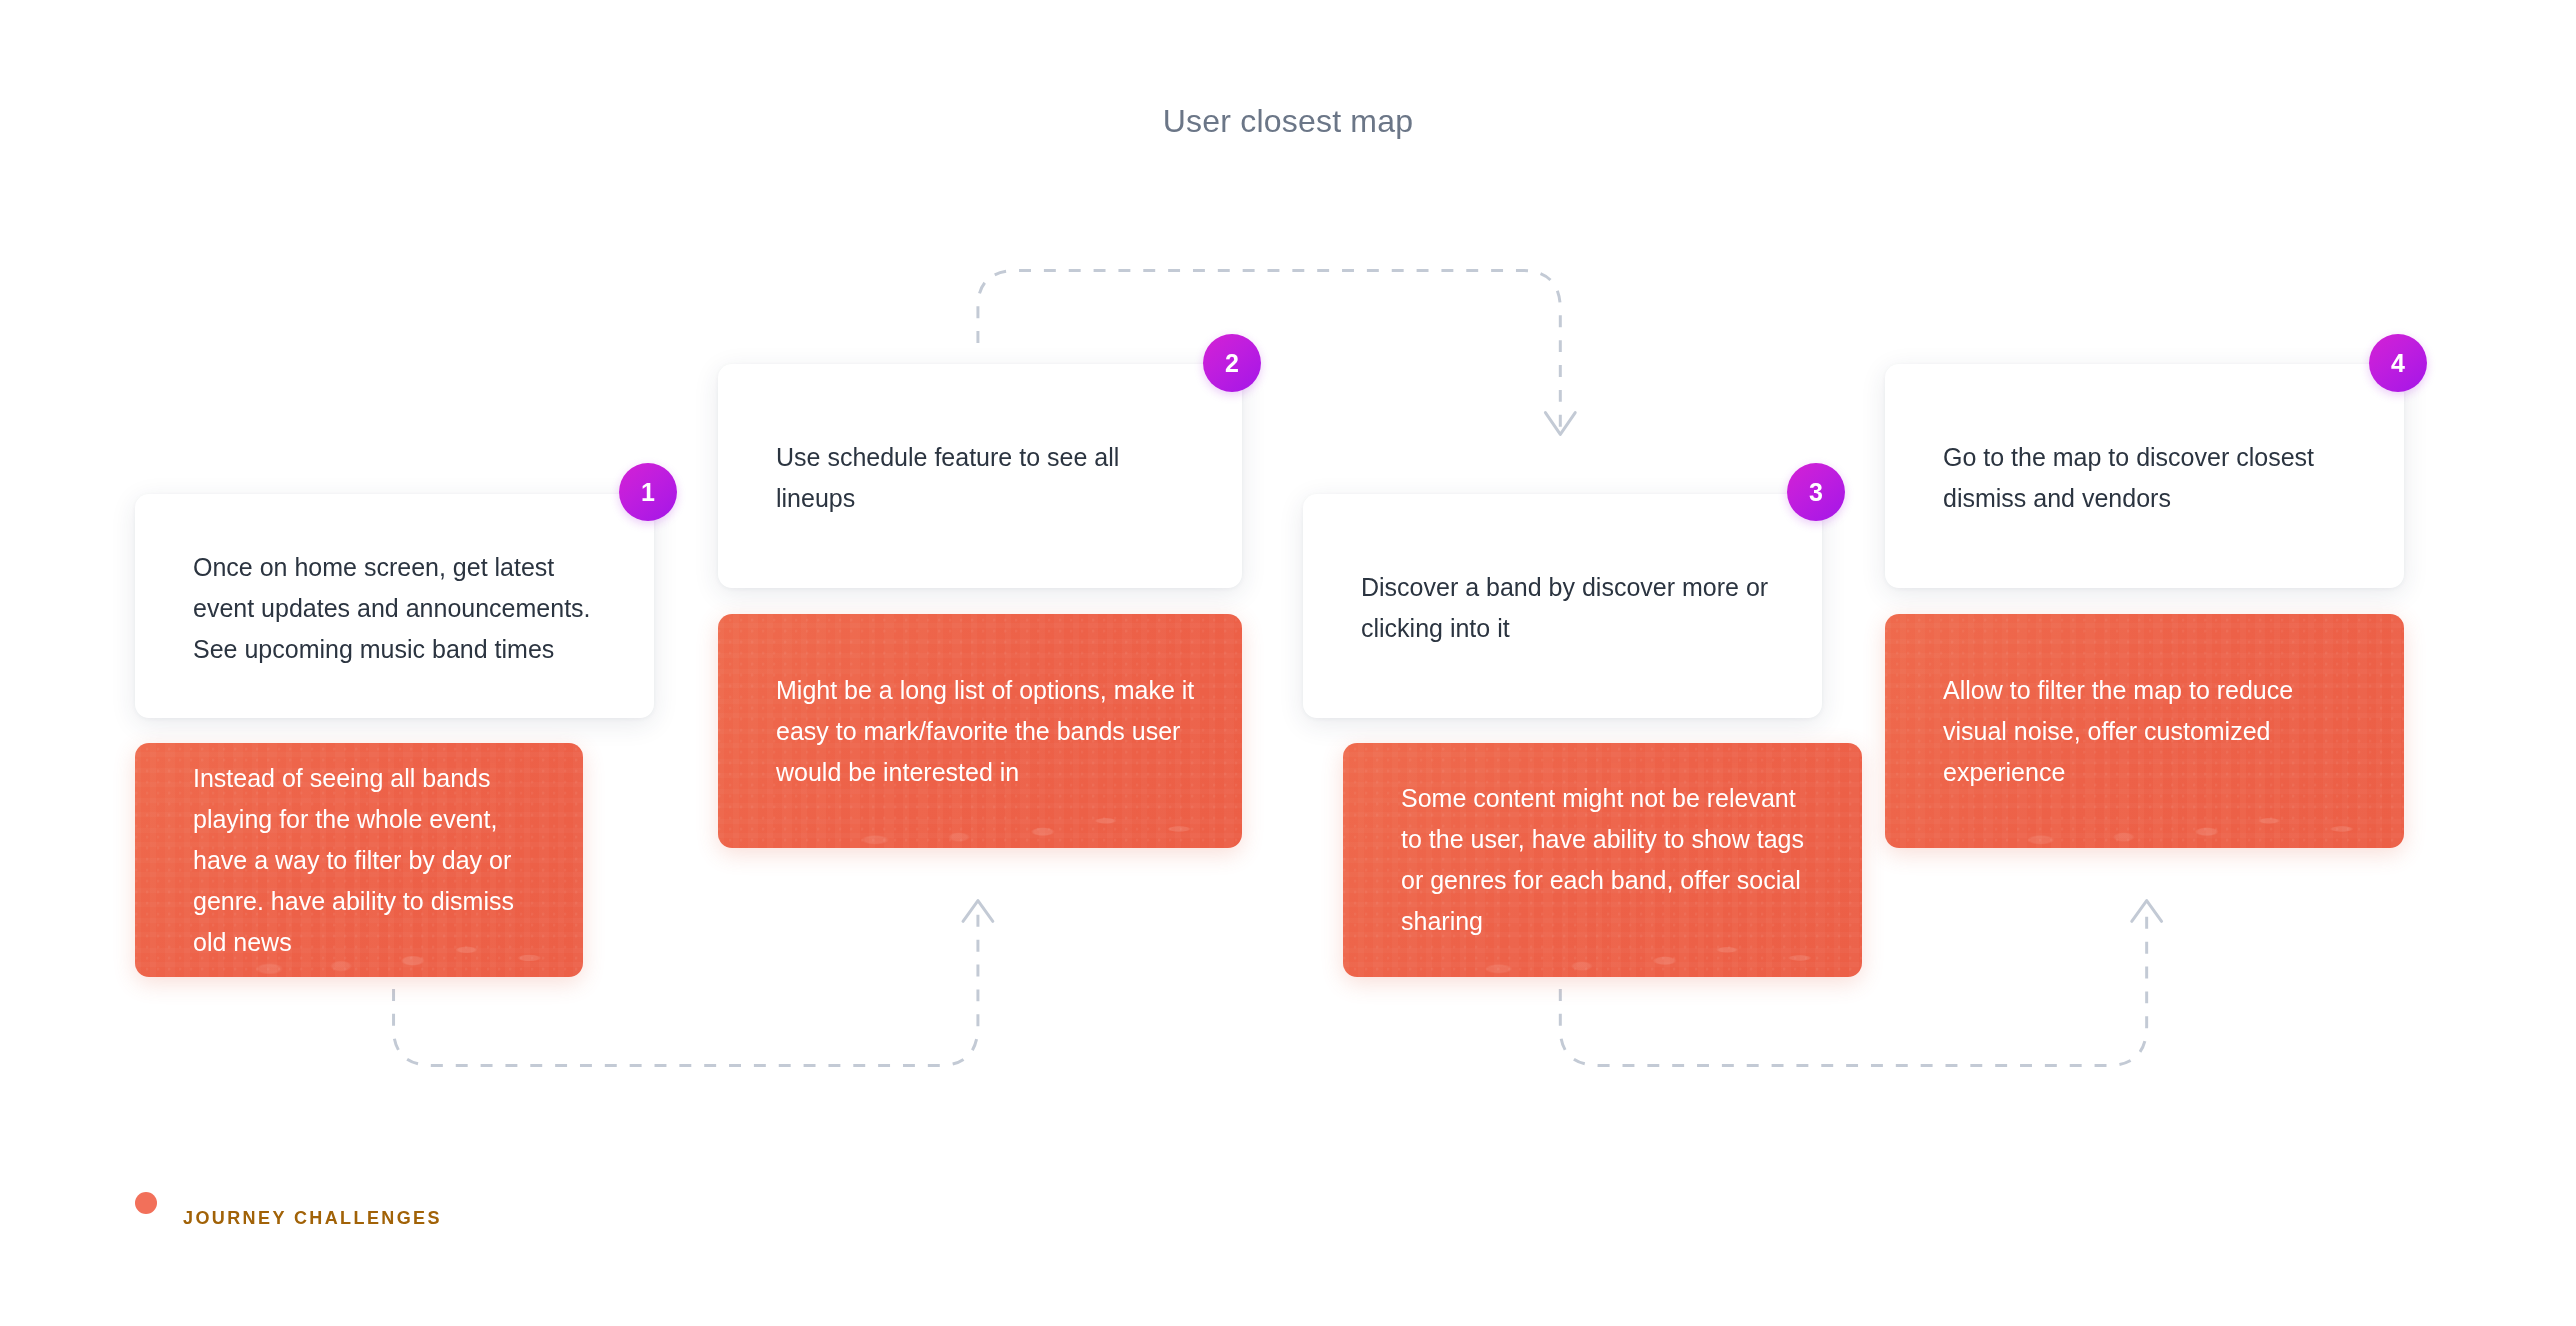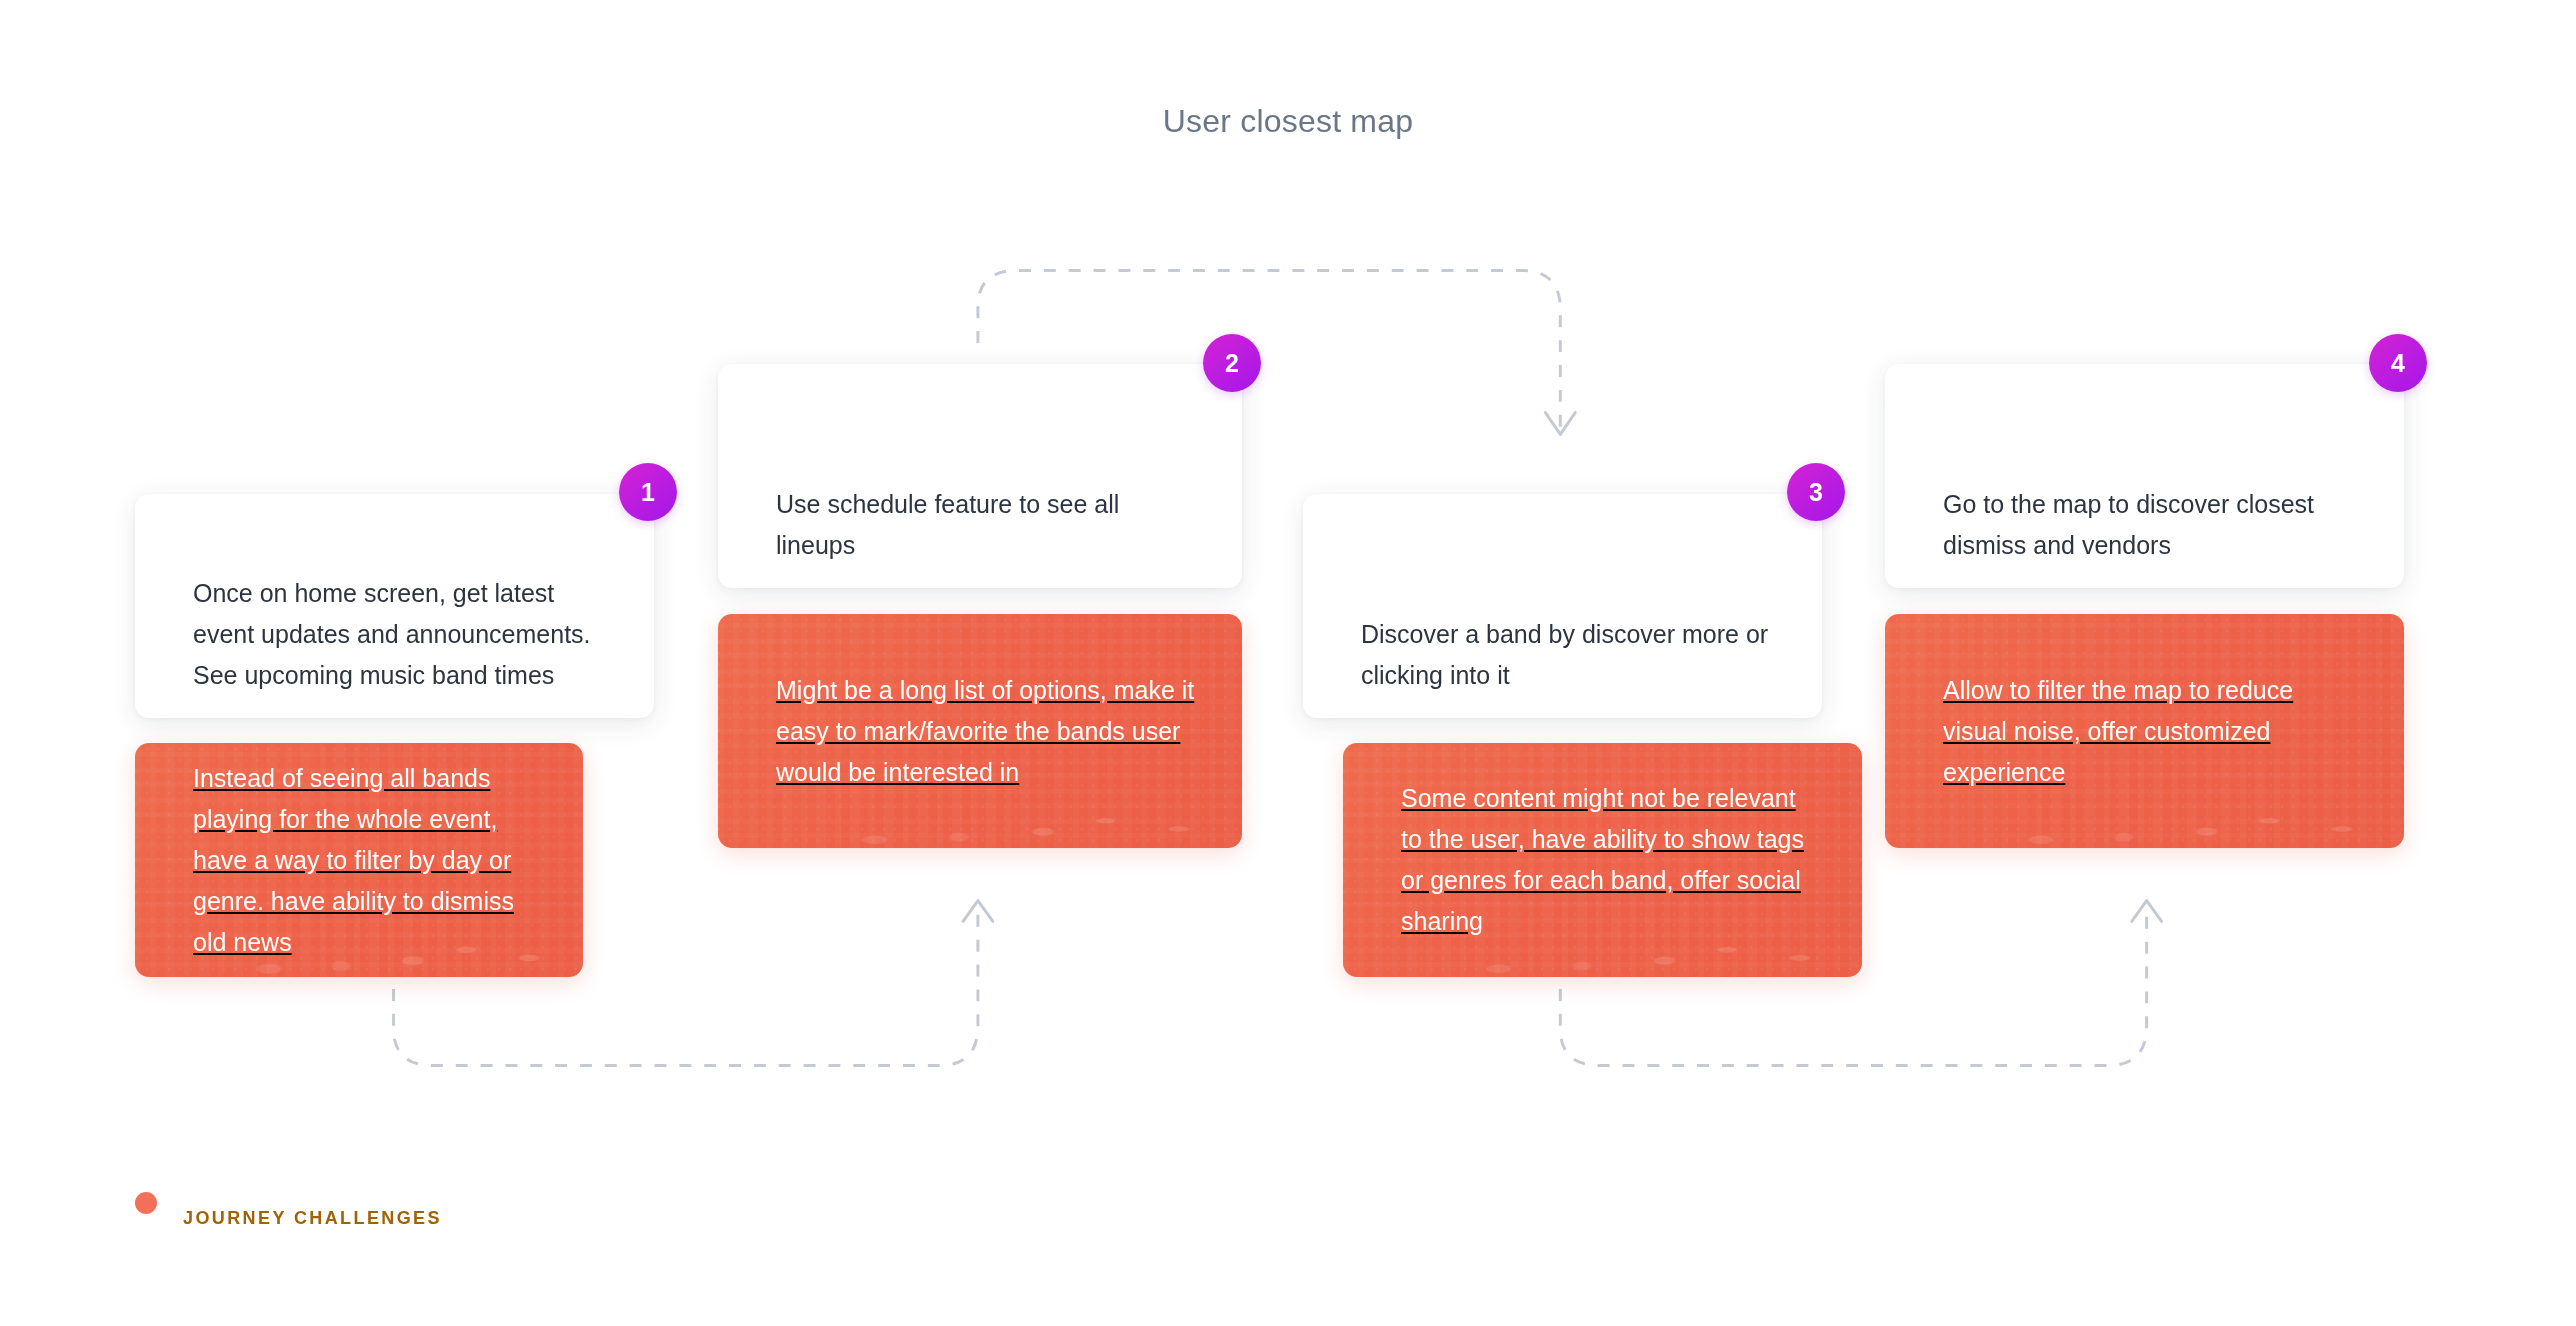--- a/index.html
+++ b/index.html
@@ -69,7 +69,7 @@
     box-shadow: 0 6px 26px rgba(37, 50, 75, 0.10),
                 0 1px 4px rgba(37, 50, 75, 0.05);
     display: flex;
-    align-items: flex-end;
+    align-items: center;
     padding: 26px 42px 22px 58px;
   }
   .card-white .card-text {

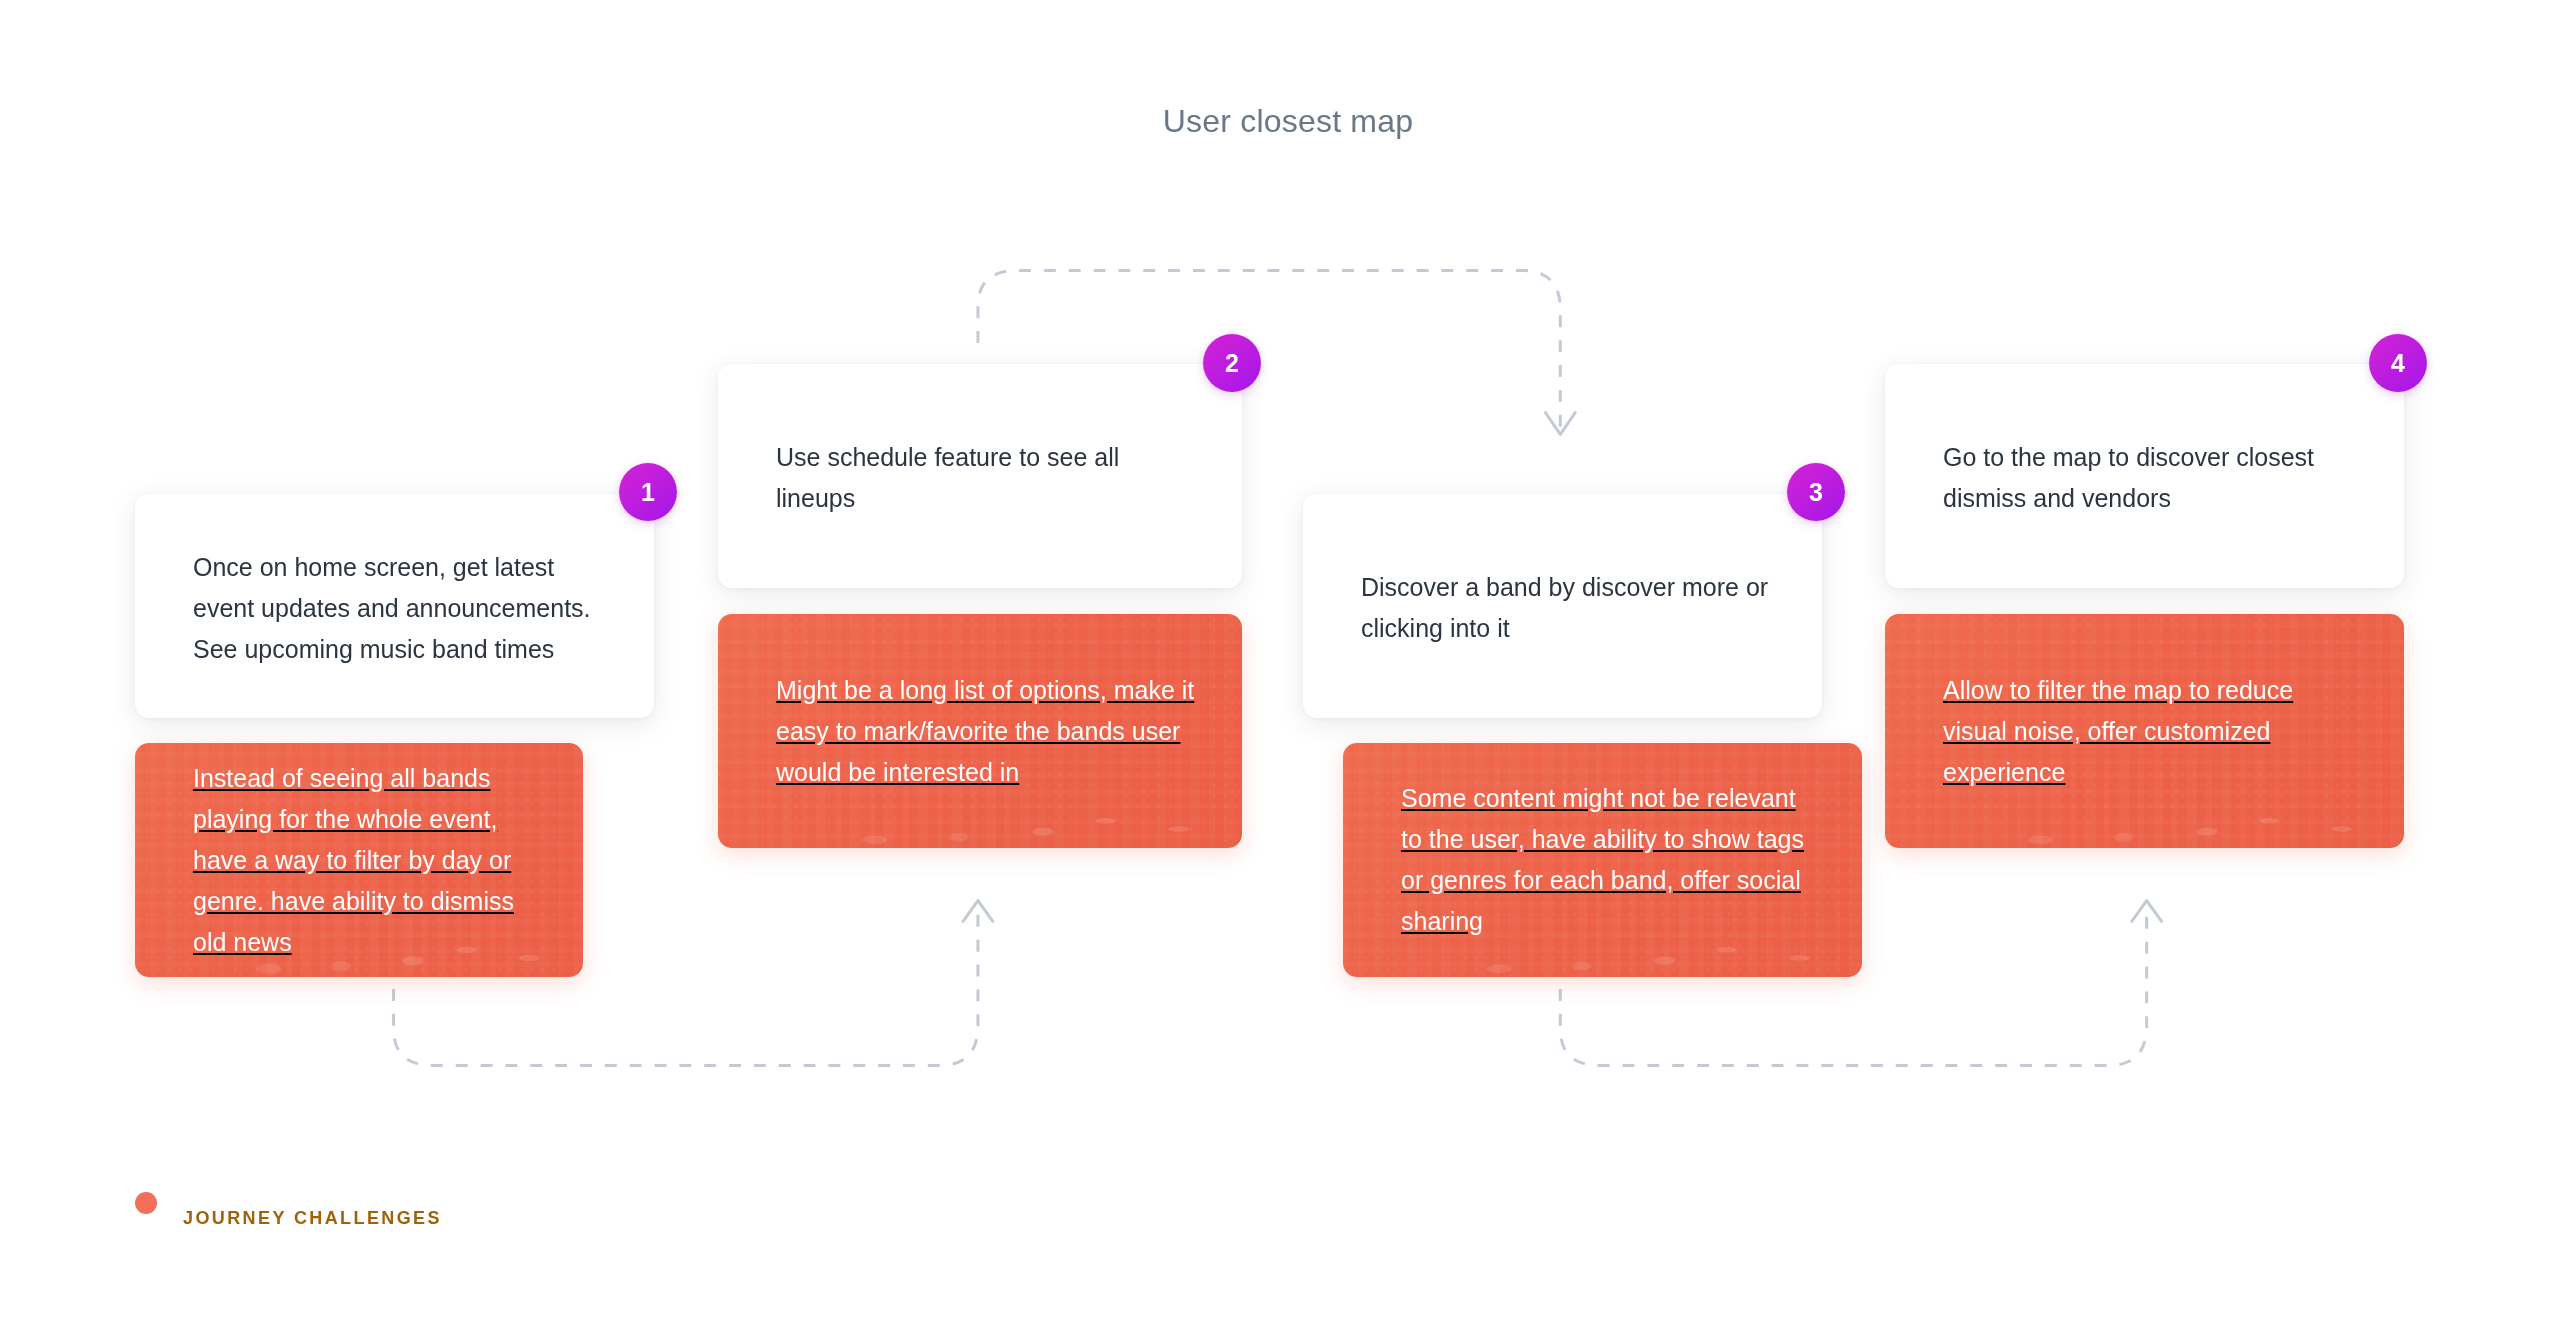--- a/index.html
+++ b/index.html
@@ -90,7 +90,6 @@
     background:
       linear-gradient(135deg, #ef6a4d 0%, #ed6148 48%, #ec5f46 100%);
     box-shadow: 0 6px 22px rgba(224, 88, 60, 0.20);
-    text-decoration: underline;
   }
   
   .card-orange::before {

